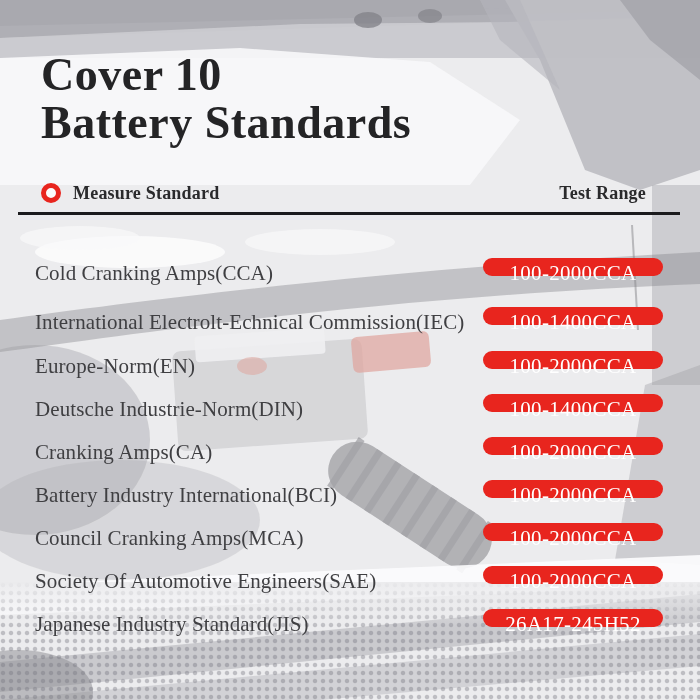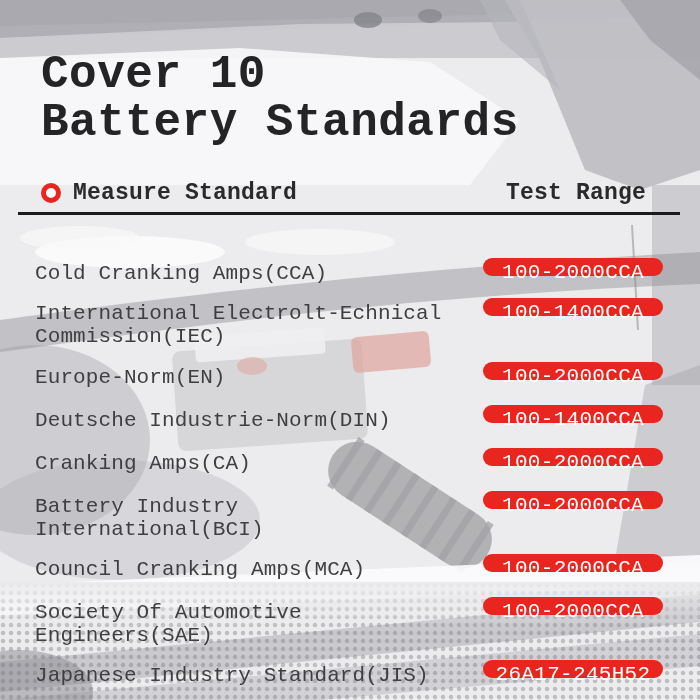--- a/index.html
+++ b/index.html
@@ -6,7 +6,7 @@
   .stage {
     position:relative; width:700px; height:700px; overflow:hidden;
     background:#f9a8d4;
-    font-family:Liberation Mono, monospace;
+    font-family:Liberation Serif, serif;
     -webkit-font-smoothing:antialiased;
   }
   .bg-svg { position:absolute; inset:0; display:block; }

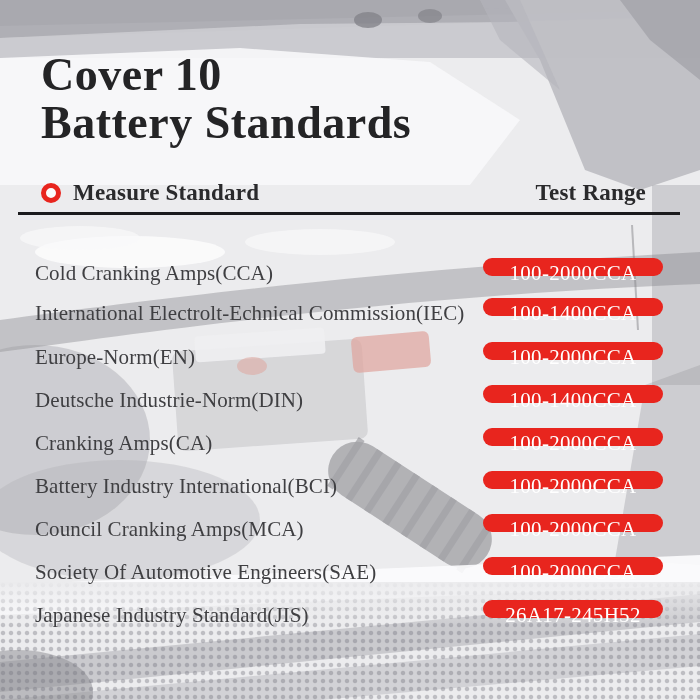--- a/index.html
+++ b/index.html
@@ -37,7 +37,7 @@
     width:10px; height:10px; border:5px solid #e8251e; border-radius:50%;
     background:rgba(255,255,255,.78); margin-right:12px; flex:none;
   }
-  .th-measure, .th-range { font-size:23px; font-weight:bold; color:#2a2a2c; letter-spacing:.2px; }
+  .th-measure, .th-range { font-size:18px; font-weight:bold; color:#2a2a2c; letter-spacing:.2px; }
   .th-range { margin-left:auto; }
 
   .divider { position:absolute; left:18px; top:212px; width:662px; height:3px; background:#1b1b1d; }

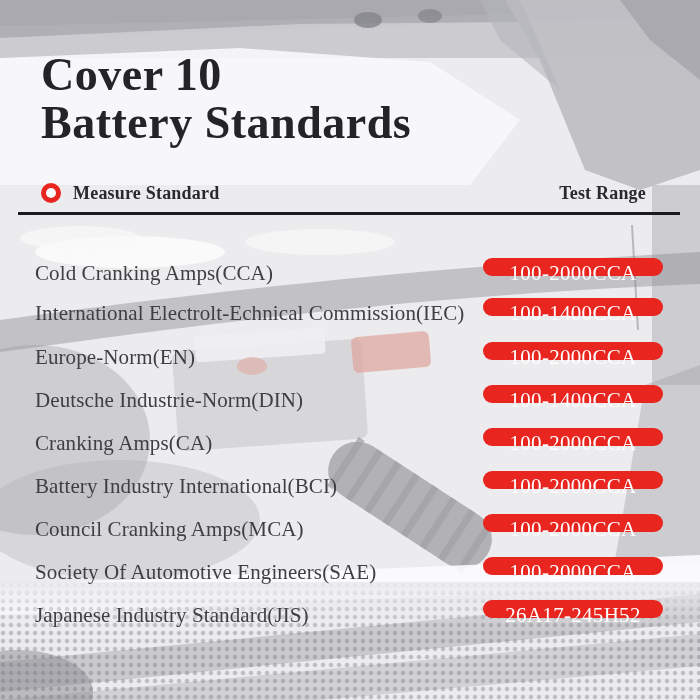--- a/index.html
+++ b/index.html
@@ -47,7 +47,7 @@
     display:flex; justify-content:space-between; align-items:flex-start;
     margin-bottom:13px; min-height:30px;
   }
-  .row:nth-child(1) { margin-bottom:10px; }
+  .row:nth-child(1) { margin-bottom:19px; }
   .row:nth-child(2) { margin-bottom:14px; }
   .std {
     font-size:21px; line-height:23px; color:#3f3f42;

